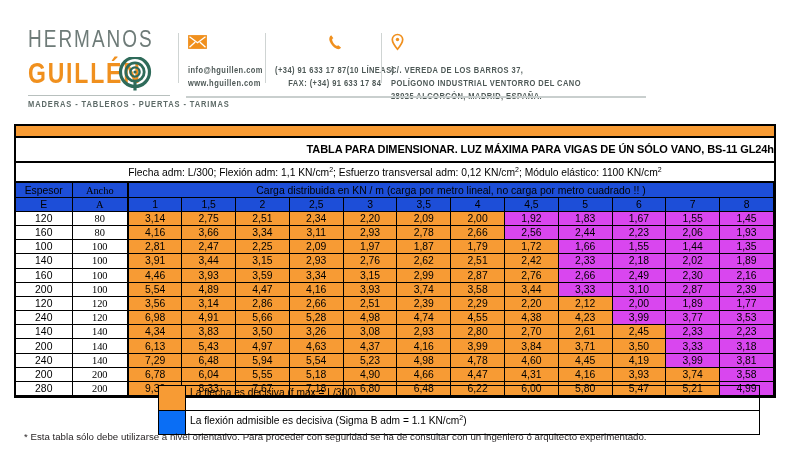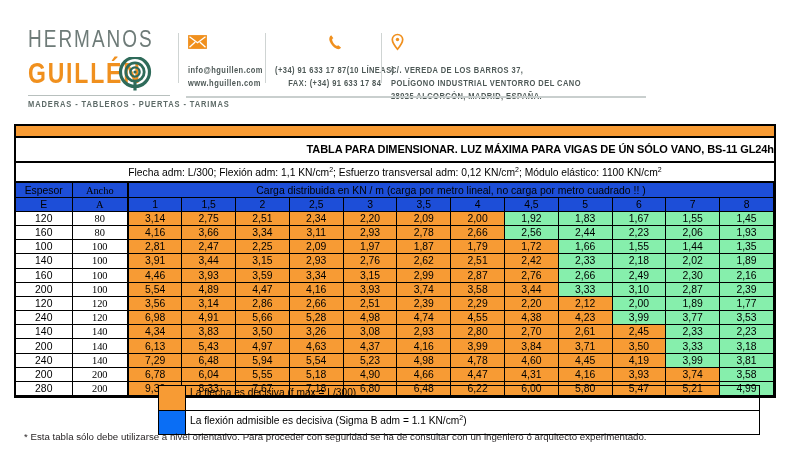--- a/index.html
+++ b/index.html
@@ -94,7 +94,7 @@
   .col-a { width:56px;font-family:Liberation Serif, serif; }
   .loadhead { font-size:10.3px; }
   td.v { background:#f79b34; font-weight:400; }
-  td.v.blue { background:#86efac; }
+  td.v.blue { background:#d946ef; }
   tr.datarow td { height:14.2px; }
   td.lab { background:#fff; }
   .thickleft { border-left:2px solid #000 !important;margin-top:12px; }

